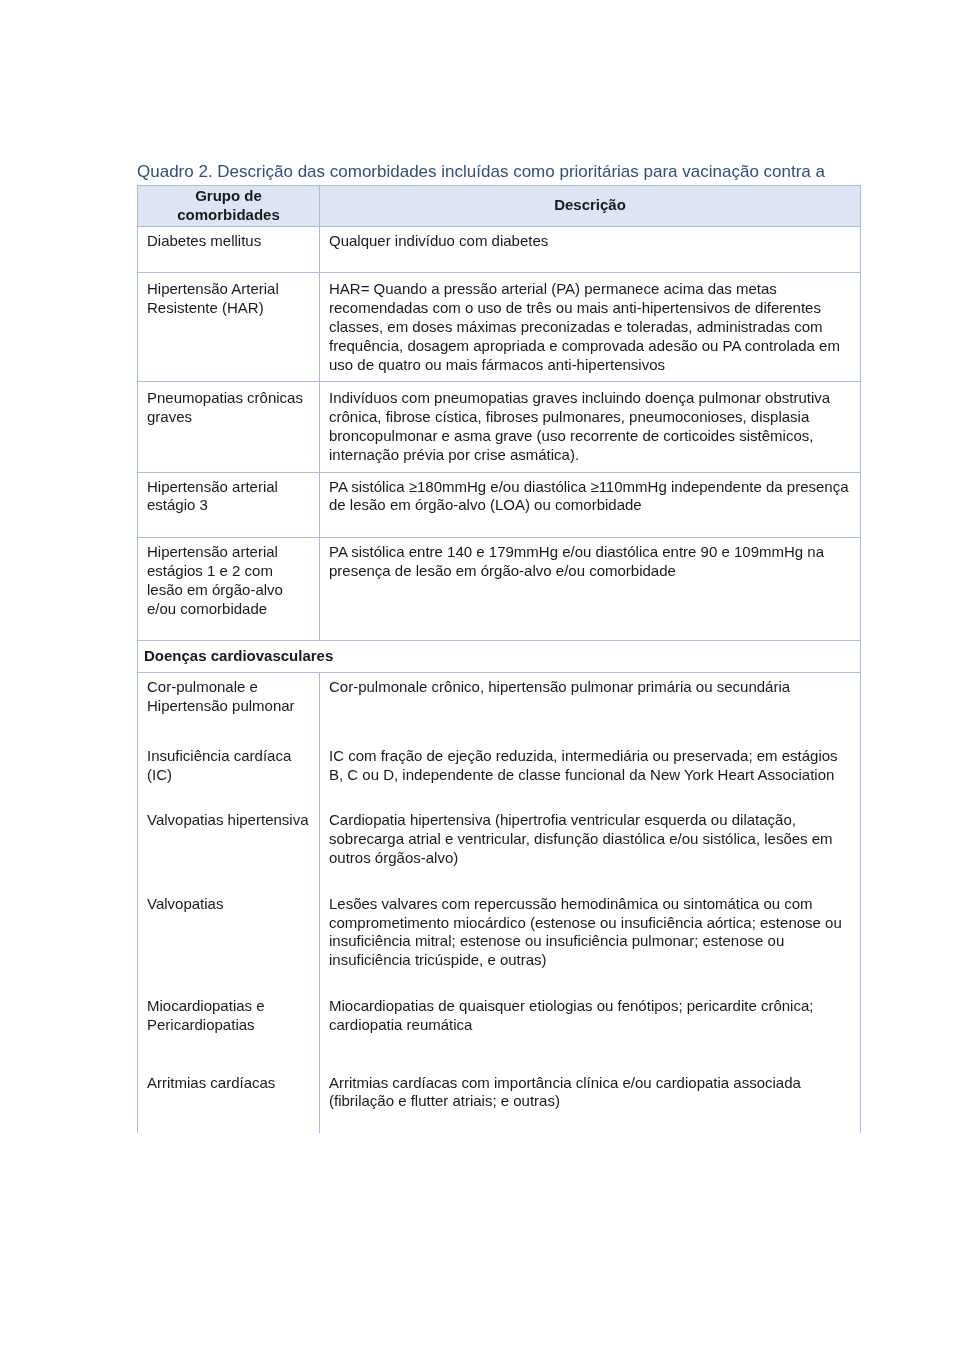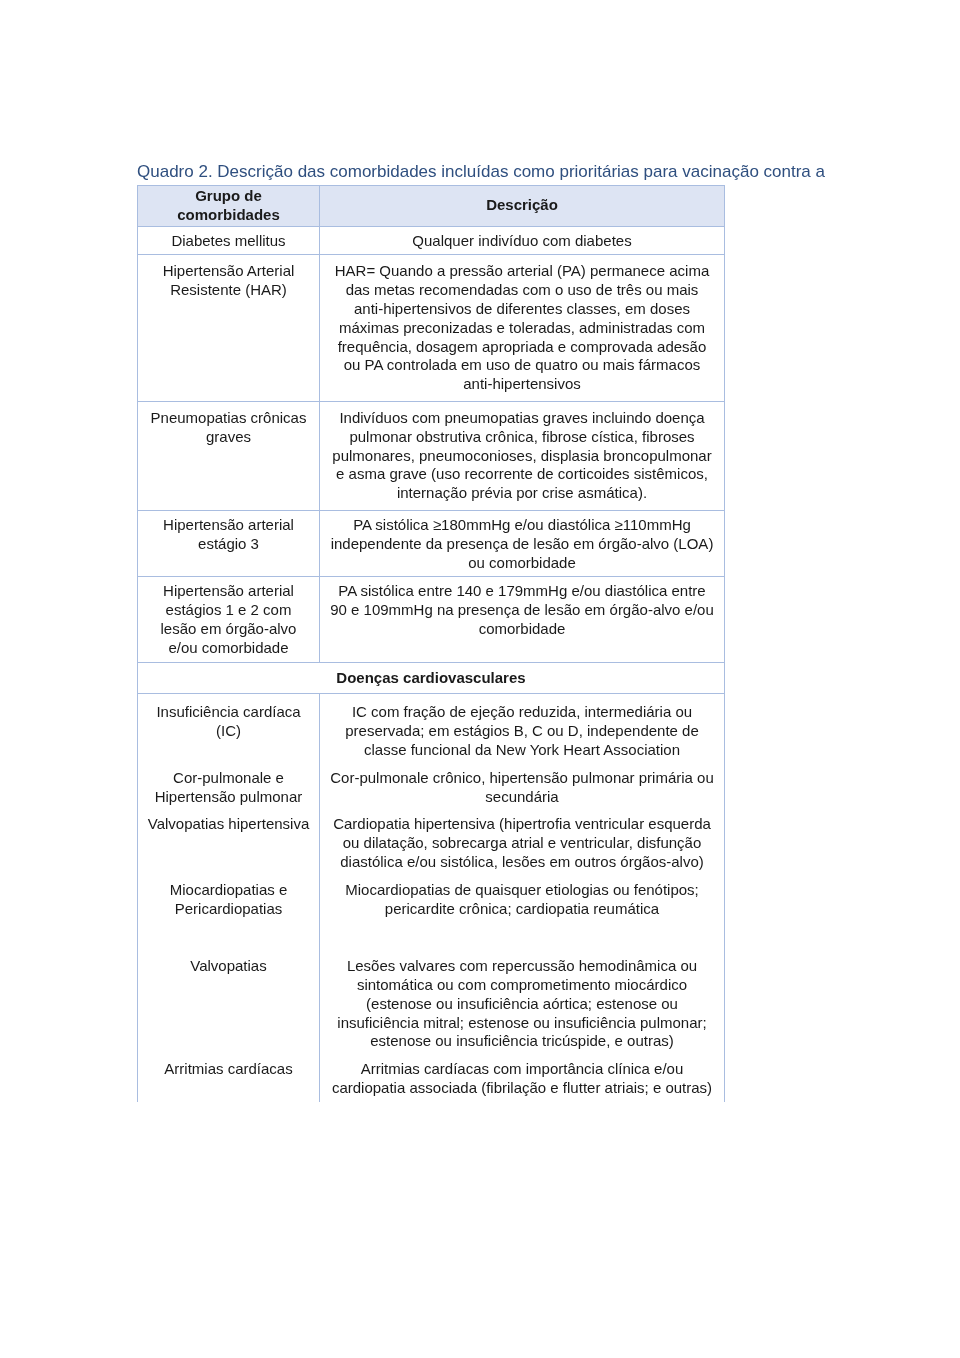--- a/index.html
+++ b/index.html
@@ -8,7 +8,7 @@
   .caption { position:absolute; left:137px; top:108px; width:688px;
              font-size:17px; line-height:40px; color:#2f4f7f;
              text-align:justify; text-align-last:left;margin-top:44px; }
-  .tbl { position:absolute; left:137px; top:185px; width:588px;
+  .tbl { position:absolute; left:137px; top:185px; width:724px;
          border-collapse:collapse; table-layout:fixed; font-size:15px; line-height:18.8px; }
   .tbl col.c1 { width:182px; }
   .tbl th { background:#dde4f3; border:1px solid #a9bde0; font-weight:bold;

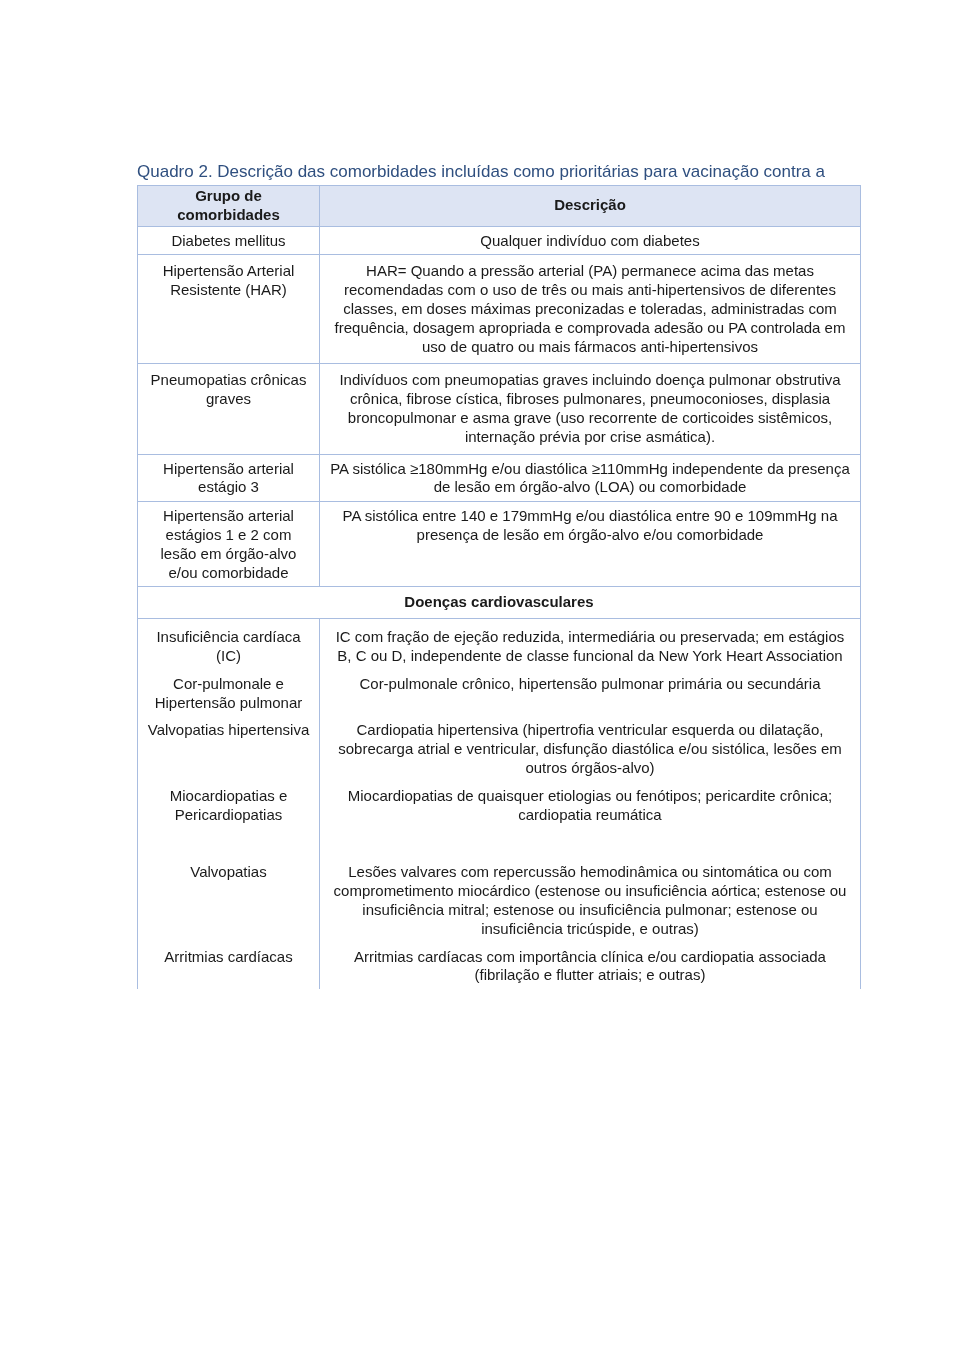--- a/index.html
+++ b/index.html
@@ -14,7 +14,7 @@
   .tbl th { background:#dde4f3; border:1px solid #a9bde0; font-weight:bold;
             text-align:center; vertical-align:middle; padding:1px 4px; height:35px; }
   .tbl td { border-left:1px solid #a9bde0; border-right:1px solid #a9bde0;
-            vertical-align:top; padding:5px 9px 4px 9px;text-align:center; }
+            vertical-align:top; padding:5px 9px 22px 9px; }
   .tbl tr.b td { border-bottom:1px solid #a9bde0; }
   .tbl tr.nb td { border-bottom:none; }
   .tbl td.sec { font-weight:bold; border-bottom:1px solid #a9bde0; padding:6px; }

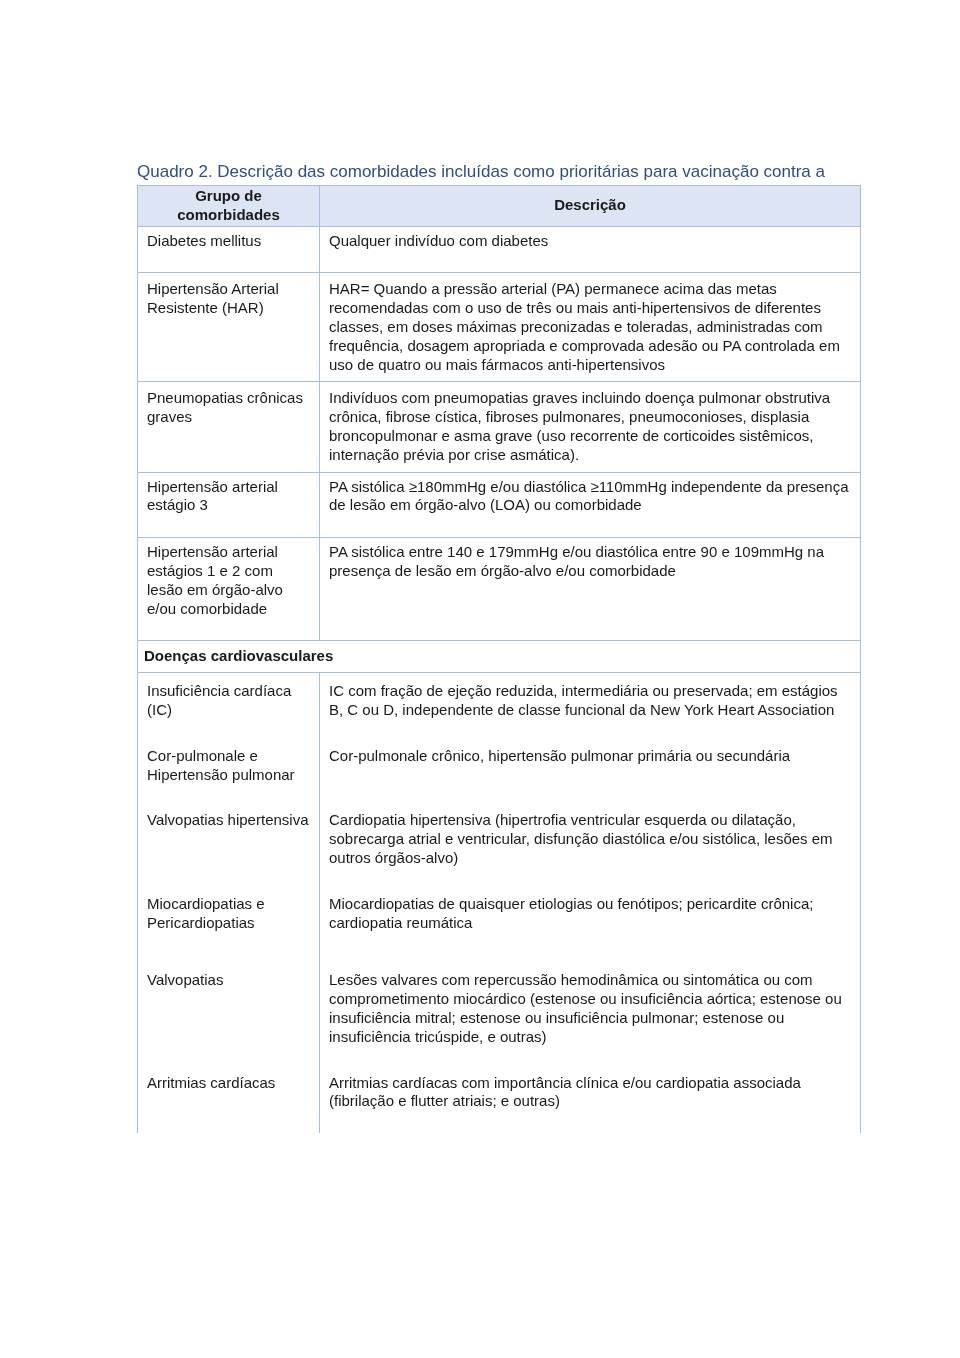--- a/index.html
+++ b/index.html
@@ -60,12 +60,12 @@
       <td colspan="2" class="sec">Doenças cardiovasculares</td>
     </tr>
     <tr class="nb">
+      <td>Cor-pulmonale e Hipertensão pulmonar</td>
+      <td>Cor-pulmonale crônico, hipertensão pulmonar primária ou secundária</td>
+    </tr>
+    <tr class="nb">
       <td style="padding-top:9px">Insuficiência cardíaca (IC)</td>
       <td style="padding-top:9px">IC com fração de ejeção reduzida, intermediária ou preservada; em estágios B, C ou D, independente de classe funcional da New York Heart Association</td>
-    </tr>
-    <tr class="nb">
-      <td>Cor-pulmonale e Hipertensão pulmonar</td>
-      <td>Cor-pulmonale crônico, hipertensão pulmonar primária ou secundária</td>
     </tr>
     <tr class="nb">
       <td>Valvopatias hipertensiva</td>

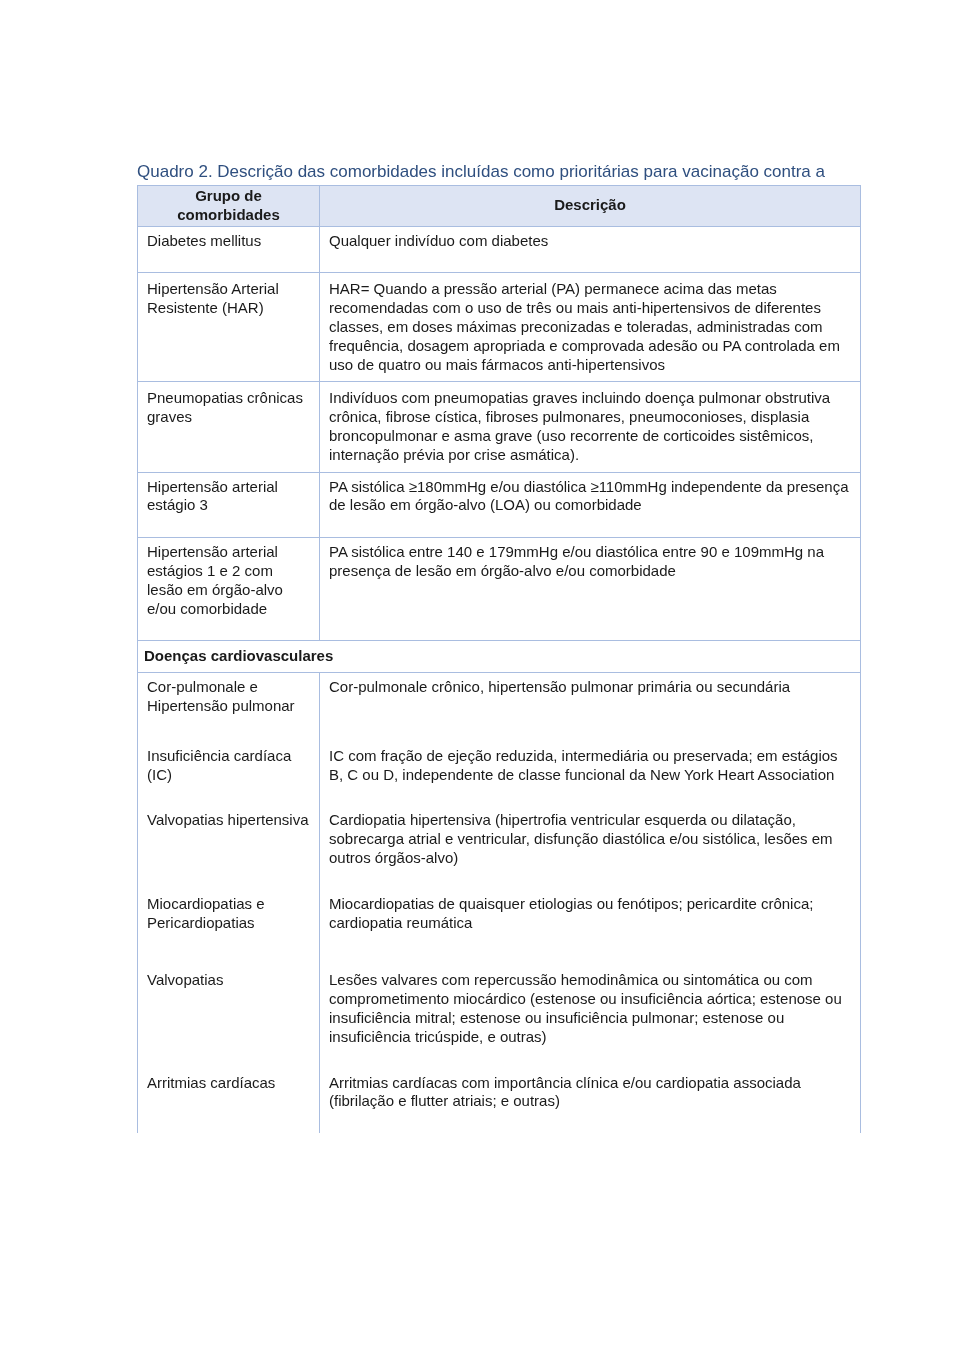--- a/index.html
+++ b/index.html
@@ -72,12 +72,12 @@
       <td>Cardiopatia hipertensiva (hipertrofia ventricular esquerda ou dilatação, sobrecarga atrial e ventricular, disfunção diastólica e/ou sistólica, lesões em outros órgãos-alvo)</td>
     </tr>
     <tr class="nb">
+      <td>Valvopatias</td>
+      <td>Lesões valvares com repercussão hemodinâmica ou sintomática ou com comprometimento miocárdico (estenose ou insuficiência aórtica; estenose ou insuficiência mitral; estenose ou insuficiência pulmonar; estenose ou insuficiência tricúspide, e outras)</td>
+    </tr>
+    <tr class="nb">
       <td style="padding-bottom:34px">Miocardiopatias e Pericardiopatias</td>
       <td style="padding-bottom:34px">Miocardiopatias de quaisquer etiologias ou fenótipos; pericardite crônica; cardiopatia reumática</td>
-    </tr>
-    <tr class="nb">
-      <td>Valvopatias</td>
-      <td>Lesões valvares com repercussão hemodinâmica ou sintomática ou com comprometimento miocárdico (estenose ou insuficiência aórtica; estenose ou insuficiência mitral; estenose ou insuficiência pulmonar; estenose ou insuficiência tricúspide, e outras)</td>
     </tr>
     <tr class="nb">
       <td>Arritmias cardíacas</td>

